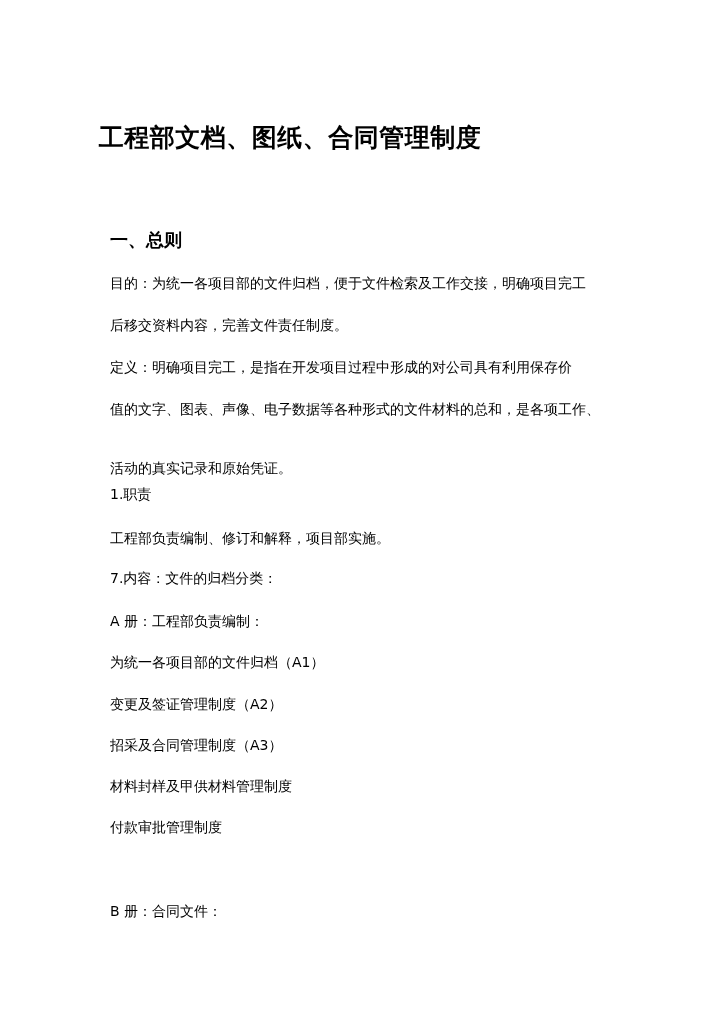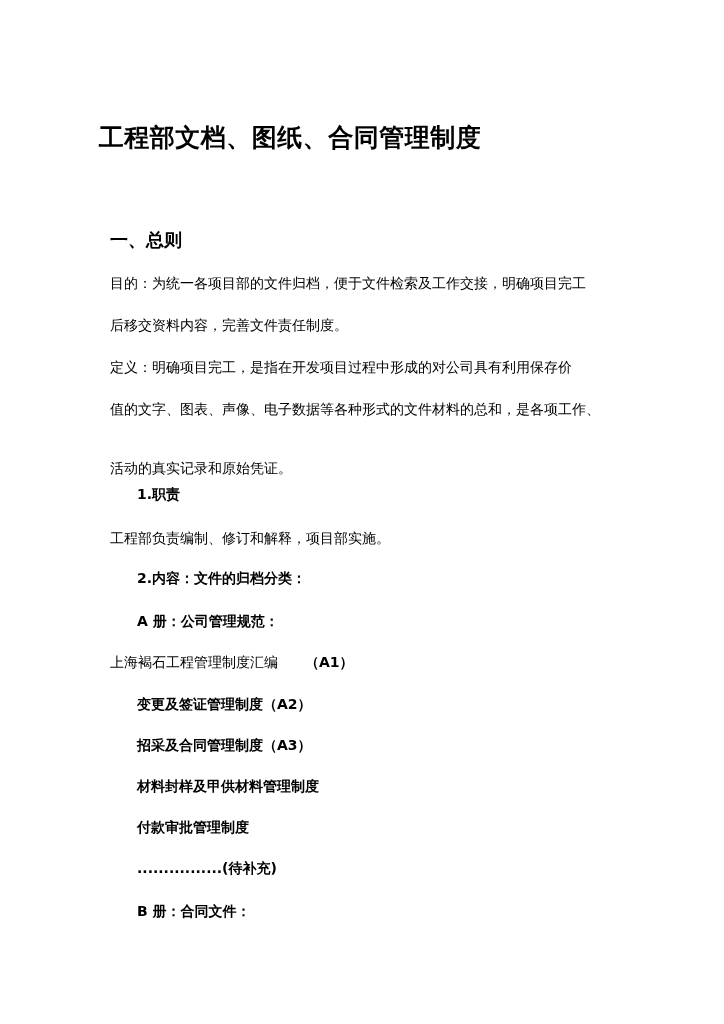--- a/index.html
+++ b/index.html
@@ -10,7 +10,7 @@
            font-size: 25px; font-weight: bold; line-height: 36px; letter-spacing: 0.5px; }
   .h1 { position: absolute; left: 110px; font-size: 18px; font-weight: bold; line-height: 26px; }
   .line { position: absolute; left: 110px; font-size: 14px; line-height: 22px; white-space: nowrap; }
-  .bold { font-weight: bold; margin-left: 27px; }
+  .bold { font-weight: normal; }
 </style>
 </head>
 <body>

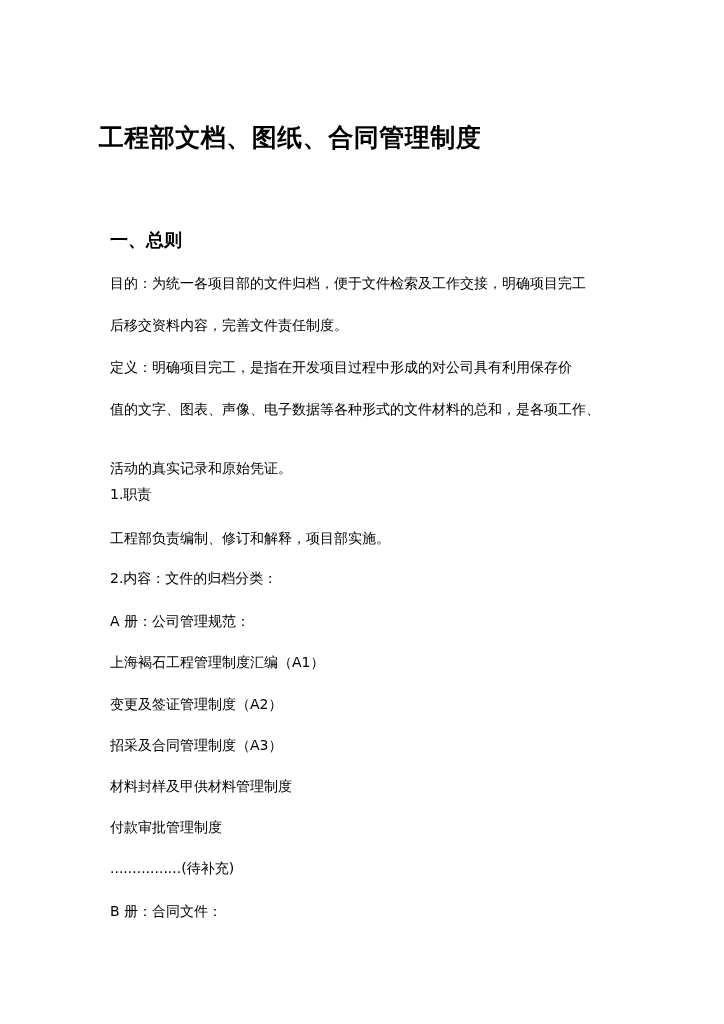--- a/index.html
+++ b/index.html
@@ -30,7 +30,7 @@
   <div class="line bold" style="top:483px;">1.职责</div>
   <div class="line" style="top:527px;">工程部负责编制、修订和解释，项目部实施。</div>
 
-  <div class="line bold" style="top:567px;">2.内容：文件的归档分类：</div>
+  <div class="line bold" style="top:567px;">7.内容：文件的归档分类：</div>
   <div class="line bold" style="top:610px;">A 册：公司管理规范：</div>
 
   <div class="line" style="top:651px;">

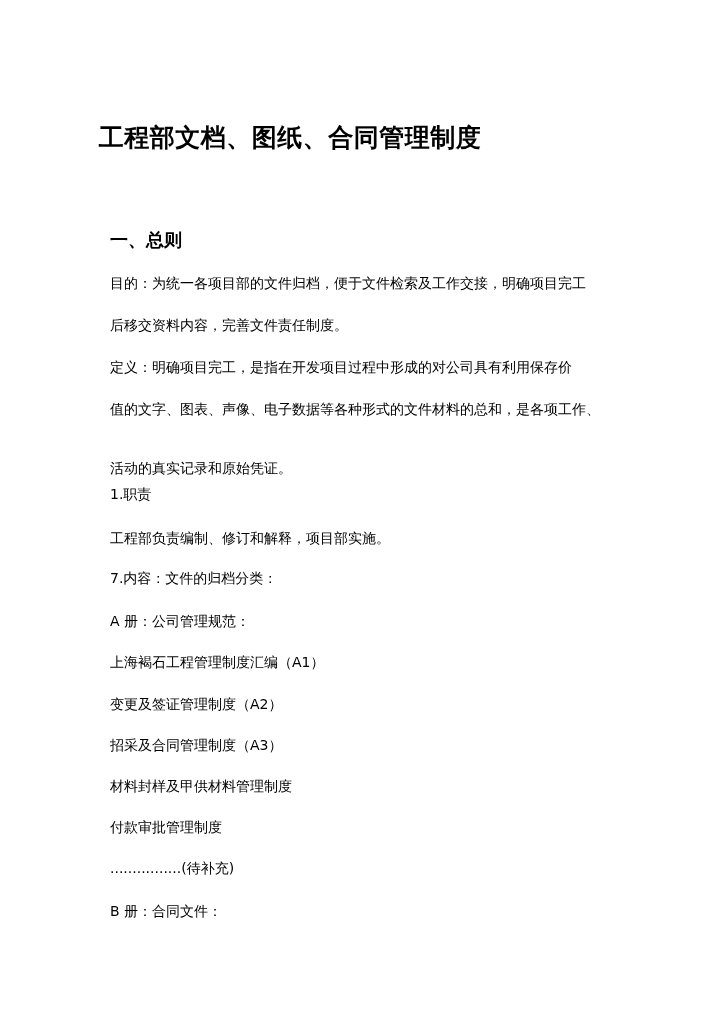--- a/index.html
+++ b/index.html
@@ -31,7 +31,7 @@
   <div class="line" style="top:527px;">工程部负责编制、修订和解释，项目部实施。</div>
 
   <div class="line bold" style="top:567px;">7.内容：文件的归档分类：</div>
-  <div class="line bold" style="top:610px;">A 册：公司管理规范：</div>
+  <div class="line bold" style="top:610px;">A 册：工程部负责编制：</div>
 
   <div class="line" style="top:651px;">
     <span>上海褐石工程管理制度汇编</span><span class="bold">（A1）</span>

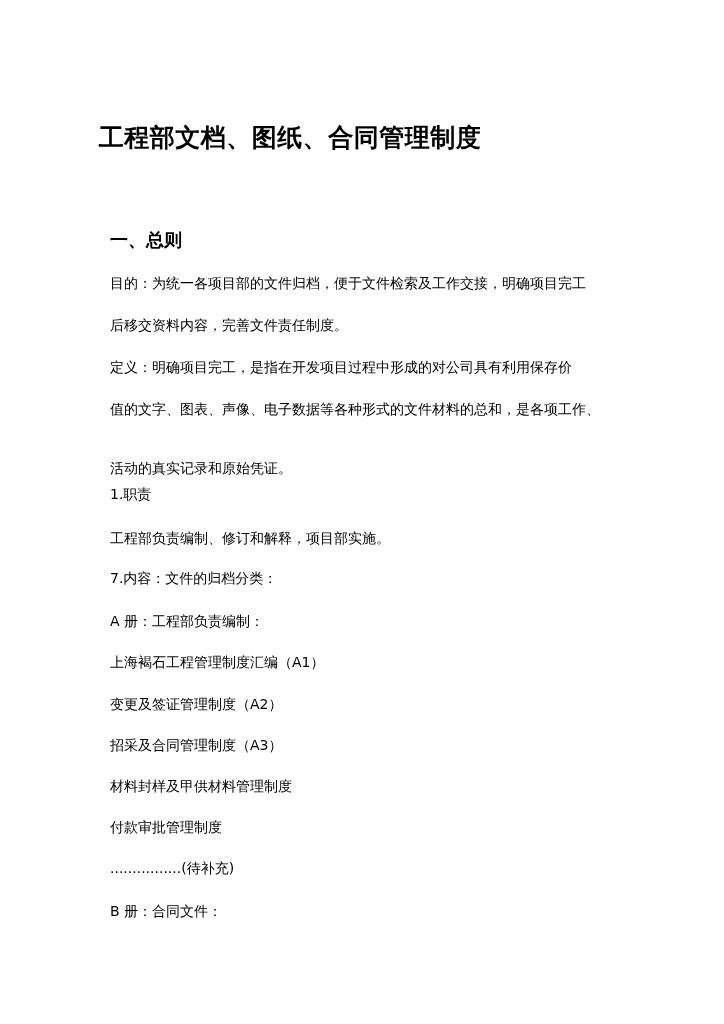--- a/index.html
+++ b/index.html
@@ -34,7 +34,7 @@
   <div class="line bold" style="top:610px;">A 册：工程部负责编制：</div>
 
   <div class="line" style="top:651px;">
-    <span>上海褐石工程管理制度汇编</span><span class="bold">（A1）</span>
+    <span>为统一各项目部的文件归档</span><span class="bold">（A1）</span>
   </div>
   <div class="line bold" style="top:693px;">
     <span>变更及签证管理制度</span><span>（A2）</span>

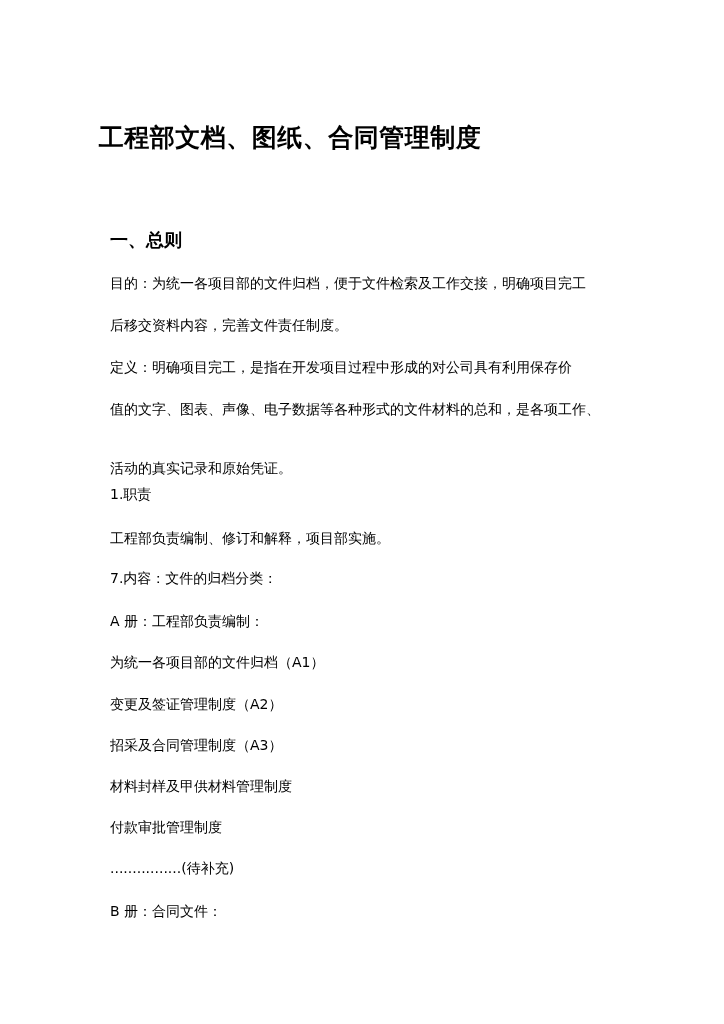--- a/index.html
+++ b/index.html
@@ -49,7 +49,6 @@
     <span>付款审批管理制度</span>
   </div>
 
-  <div class="line bold" style="top:857px;">................(待补充)</div>
 
   <div class="line bold" style="top:900px;">B 册：合同文件：</div>
 </div>

